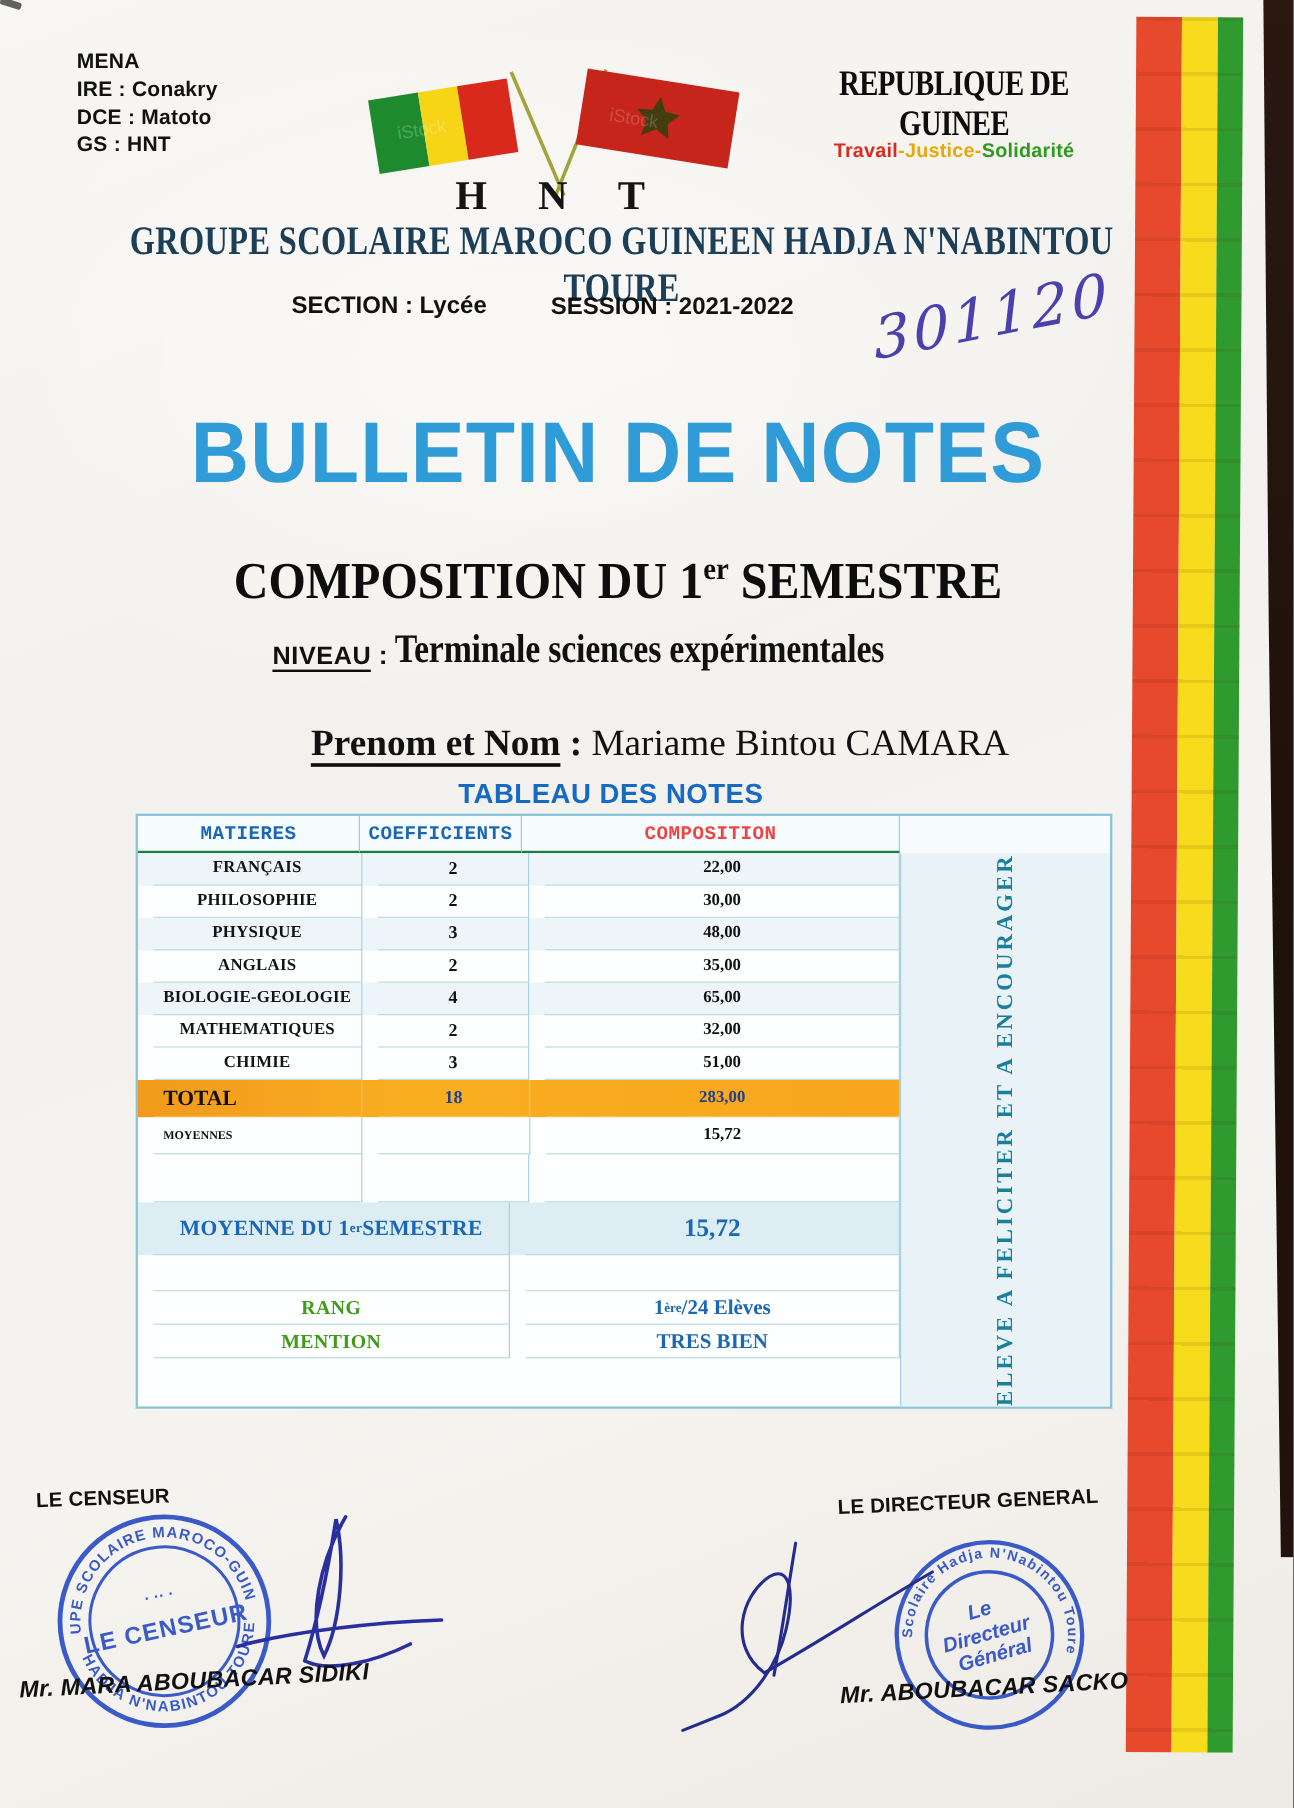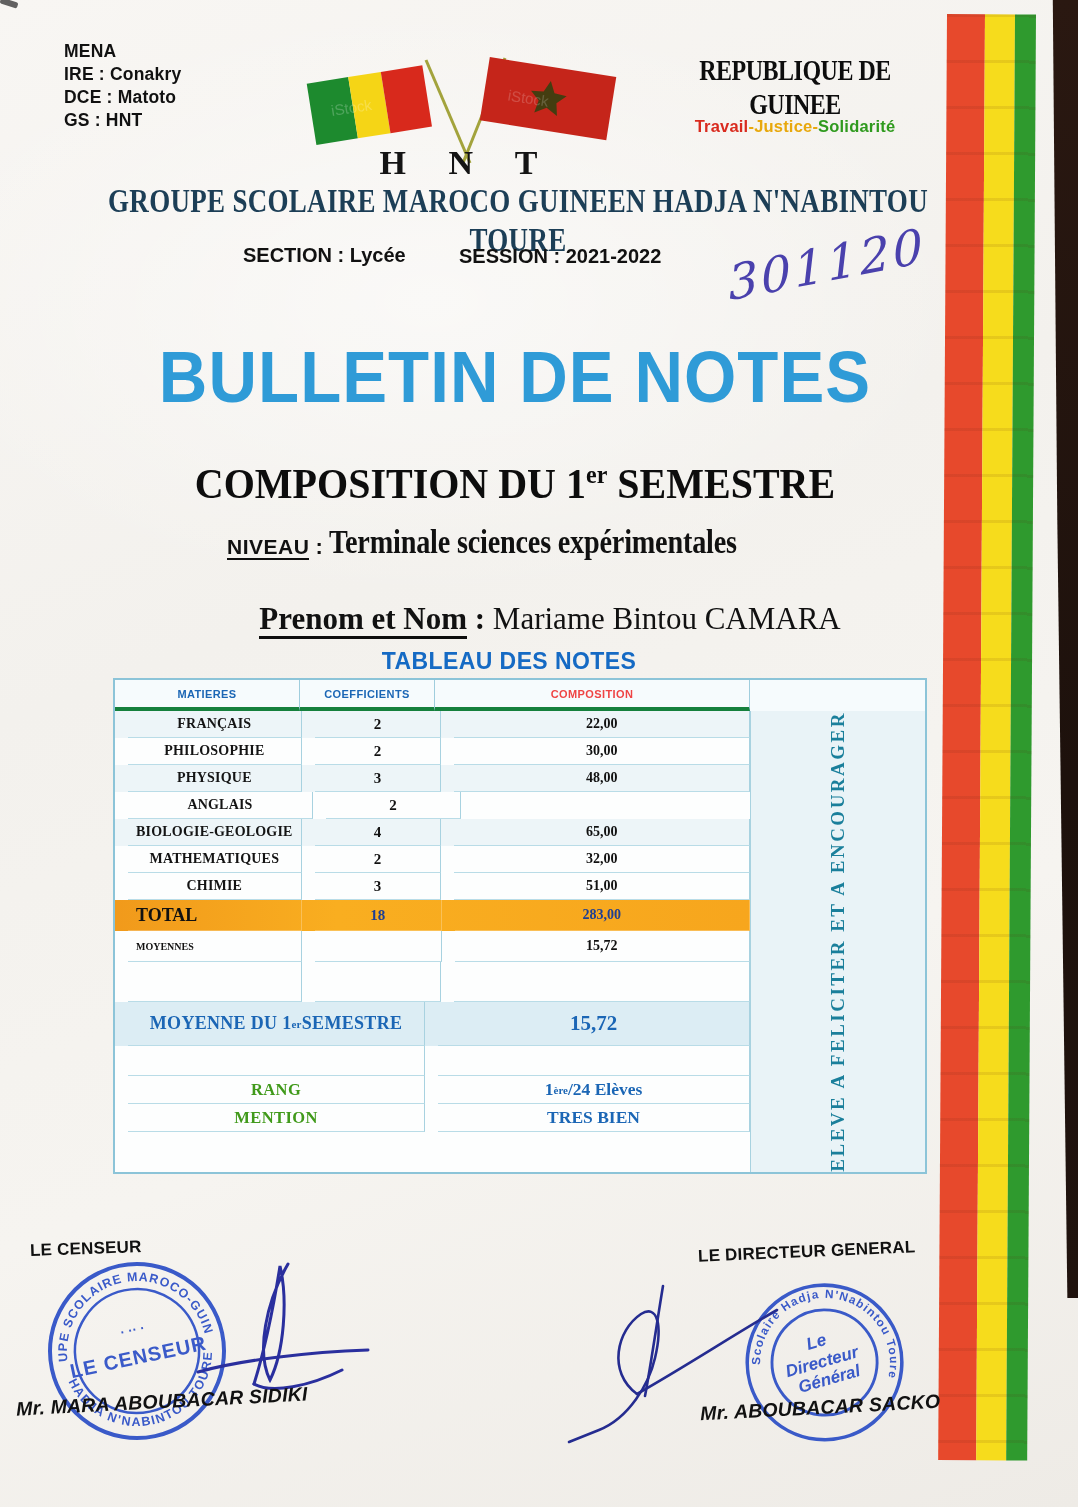--- a/index.html
+++ b/index.html
@@ -71,8 +71,8 @@
   
   .notes-table { left:113px; top:678px; width:814px; border:2px solid #8cc4d8; background:#fdfefe; }
   .t-head { display:flex; height:31px; background:#f6fbfd; }
-  .th { display:flex; align-items:center; justify-content:center; border-right:1px solid #9fcddd; border-bottom:4px solid #15803d;
-    font-family:Liberation Sans, sans-serif; font-weight:bold; font-size:11px; letter-spacing:.4px; color:#1b66b5; }
+  .th { display:flex; align-items:center; justify-content:center; border-right:1px solid #9fcddd; border-bottom:2px solid #15803d;
+    font-family:Liberation Mono, monospace; font-weight:bold; font-size:16px; letter-spacing:.4px; color:#1b66b5; }
   .th.red { color:#ef4444; }
   .c1 { width:185px; } .c2 { width:135px; } .c3 { width:315px; } .c4 { width:175px; border-right:none;margin-top:41px; }
   .t-body { display:flex; }

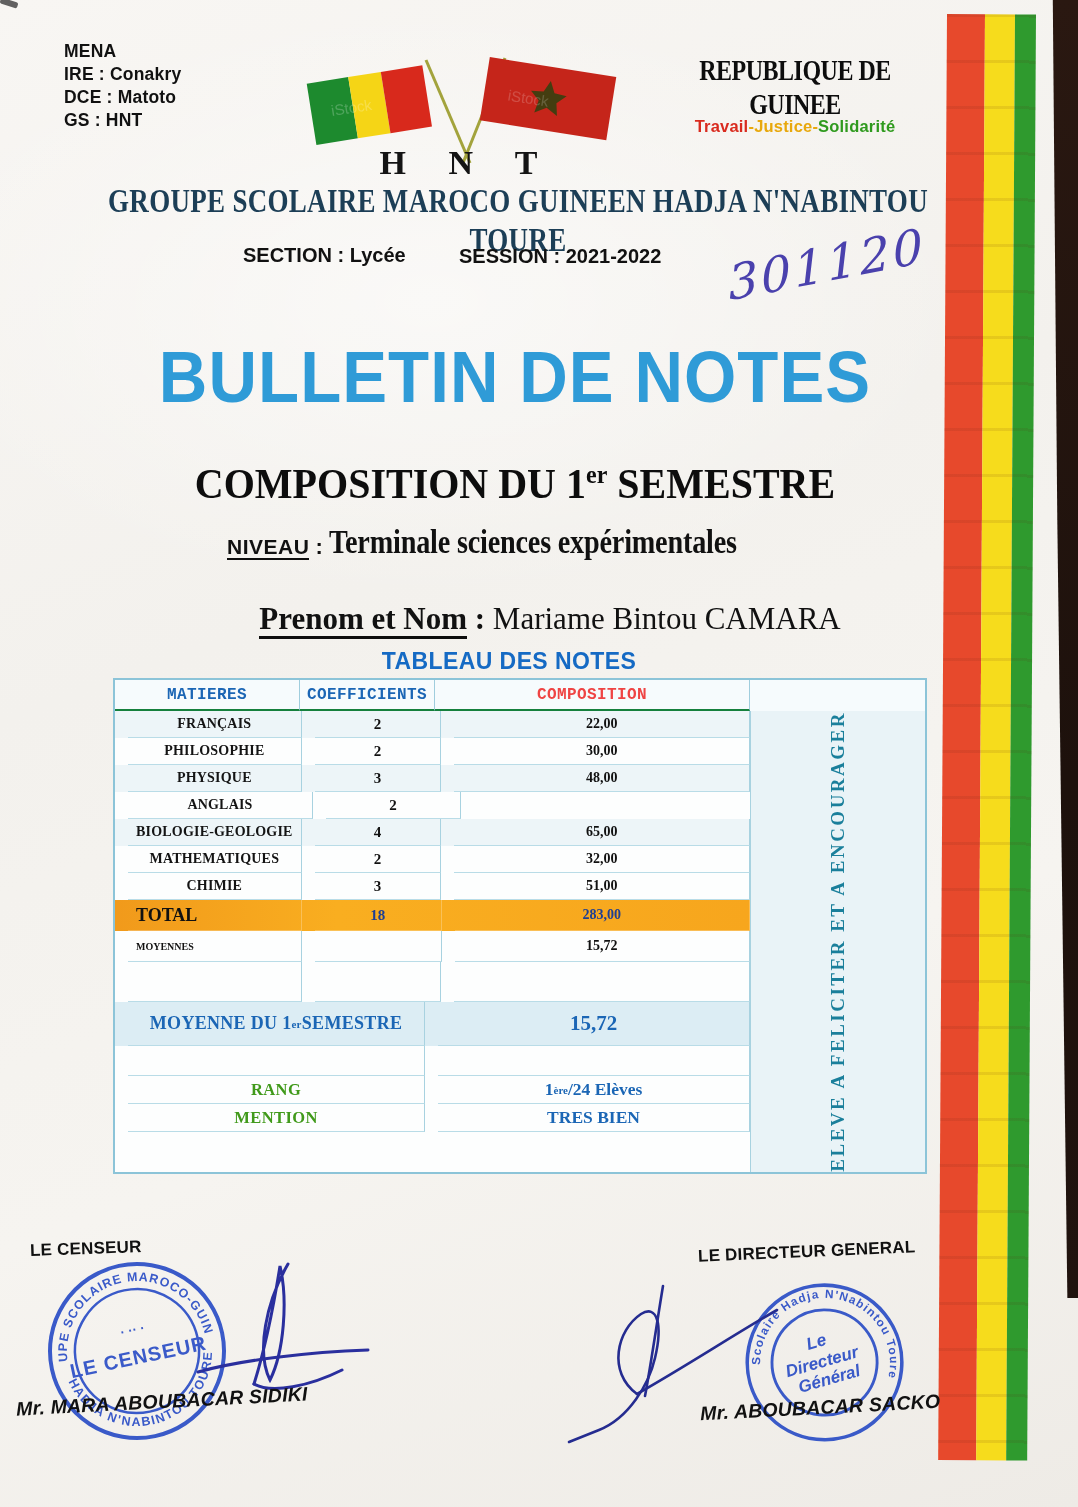--- a/index.html
+++ b/index.html
@@ -205,6 +205,7 @@
         <div class="t-row r-subj">
           <div class="td c1 subj">ANGLAIS</div>
           <div class="td c2 coef">2</div>
+          <div class="td c3 val">35,00</div>
         </div>
         <div class="t-row r-subj tint">
           <div class="td c1 subj">BIOLOGIE-GEOLOGIE</div>

